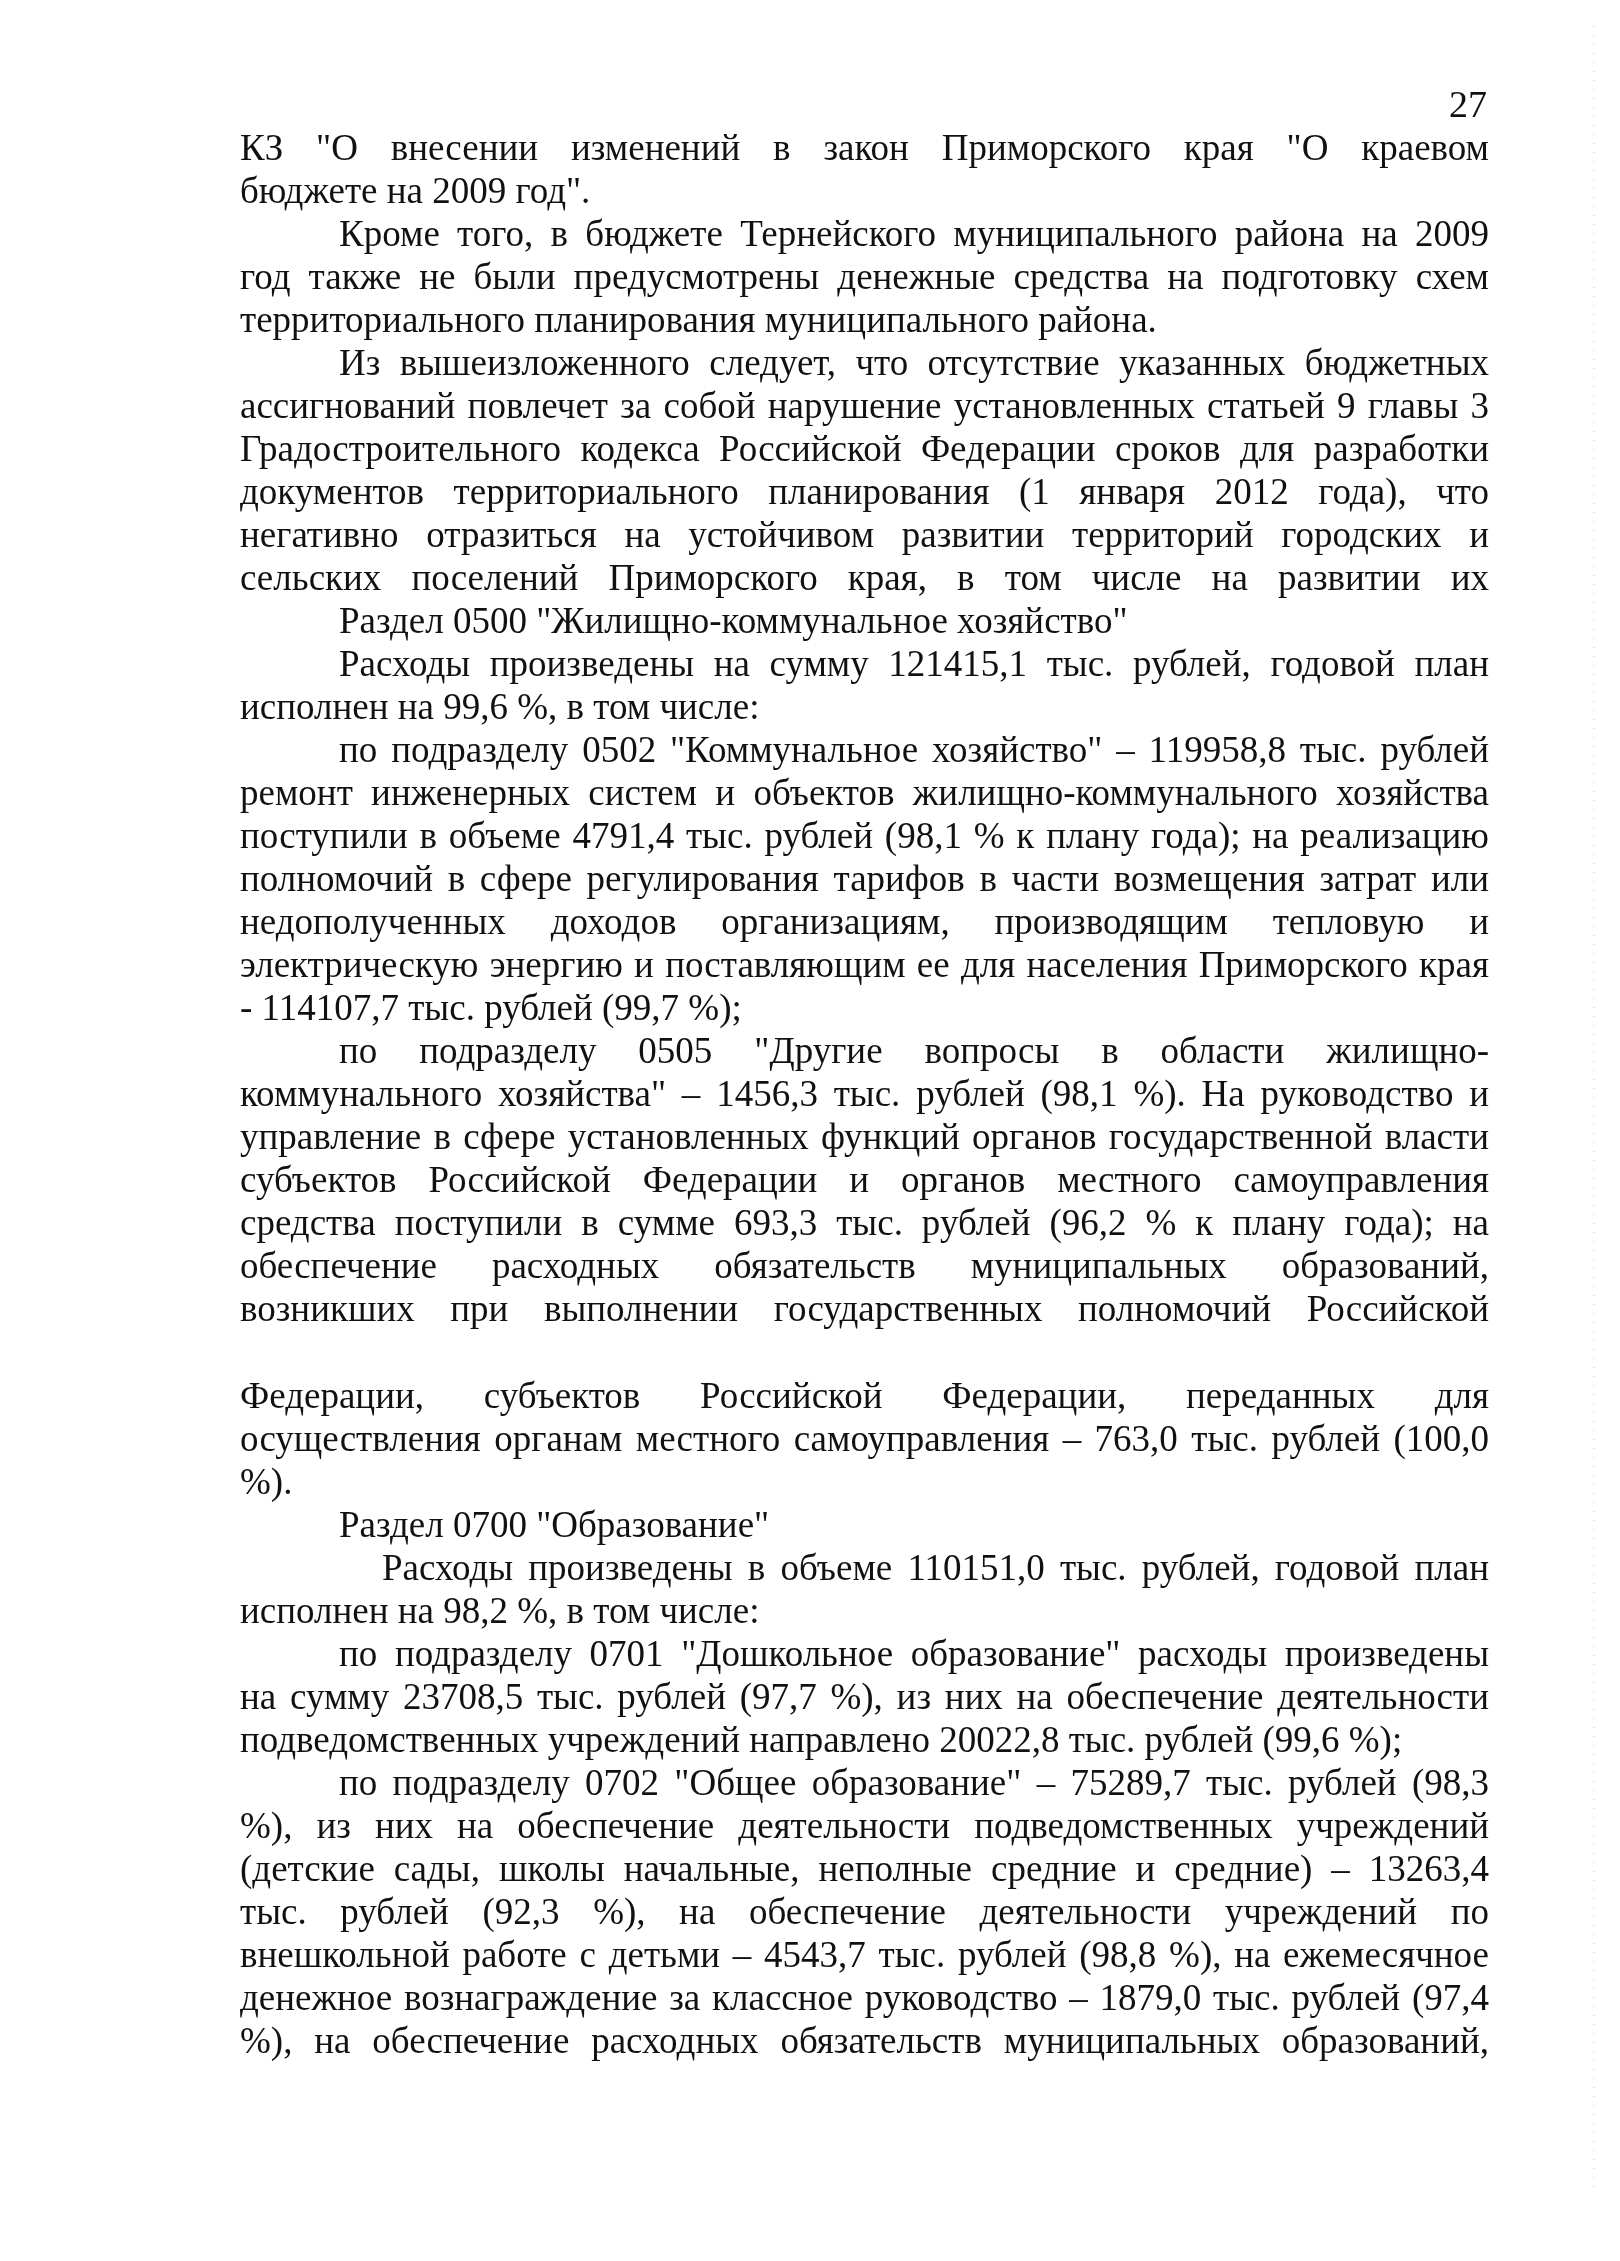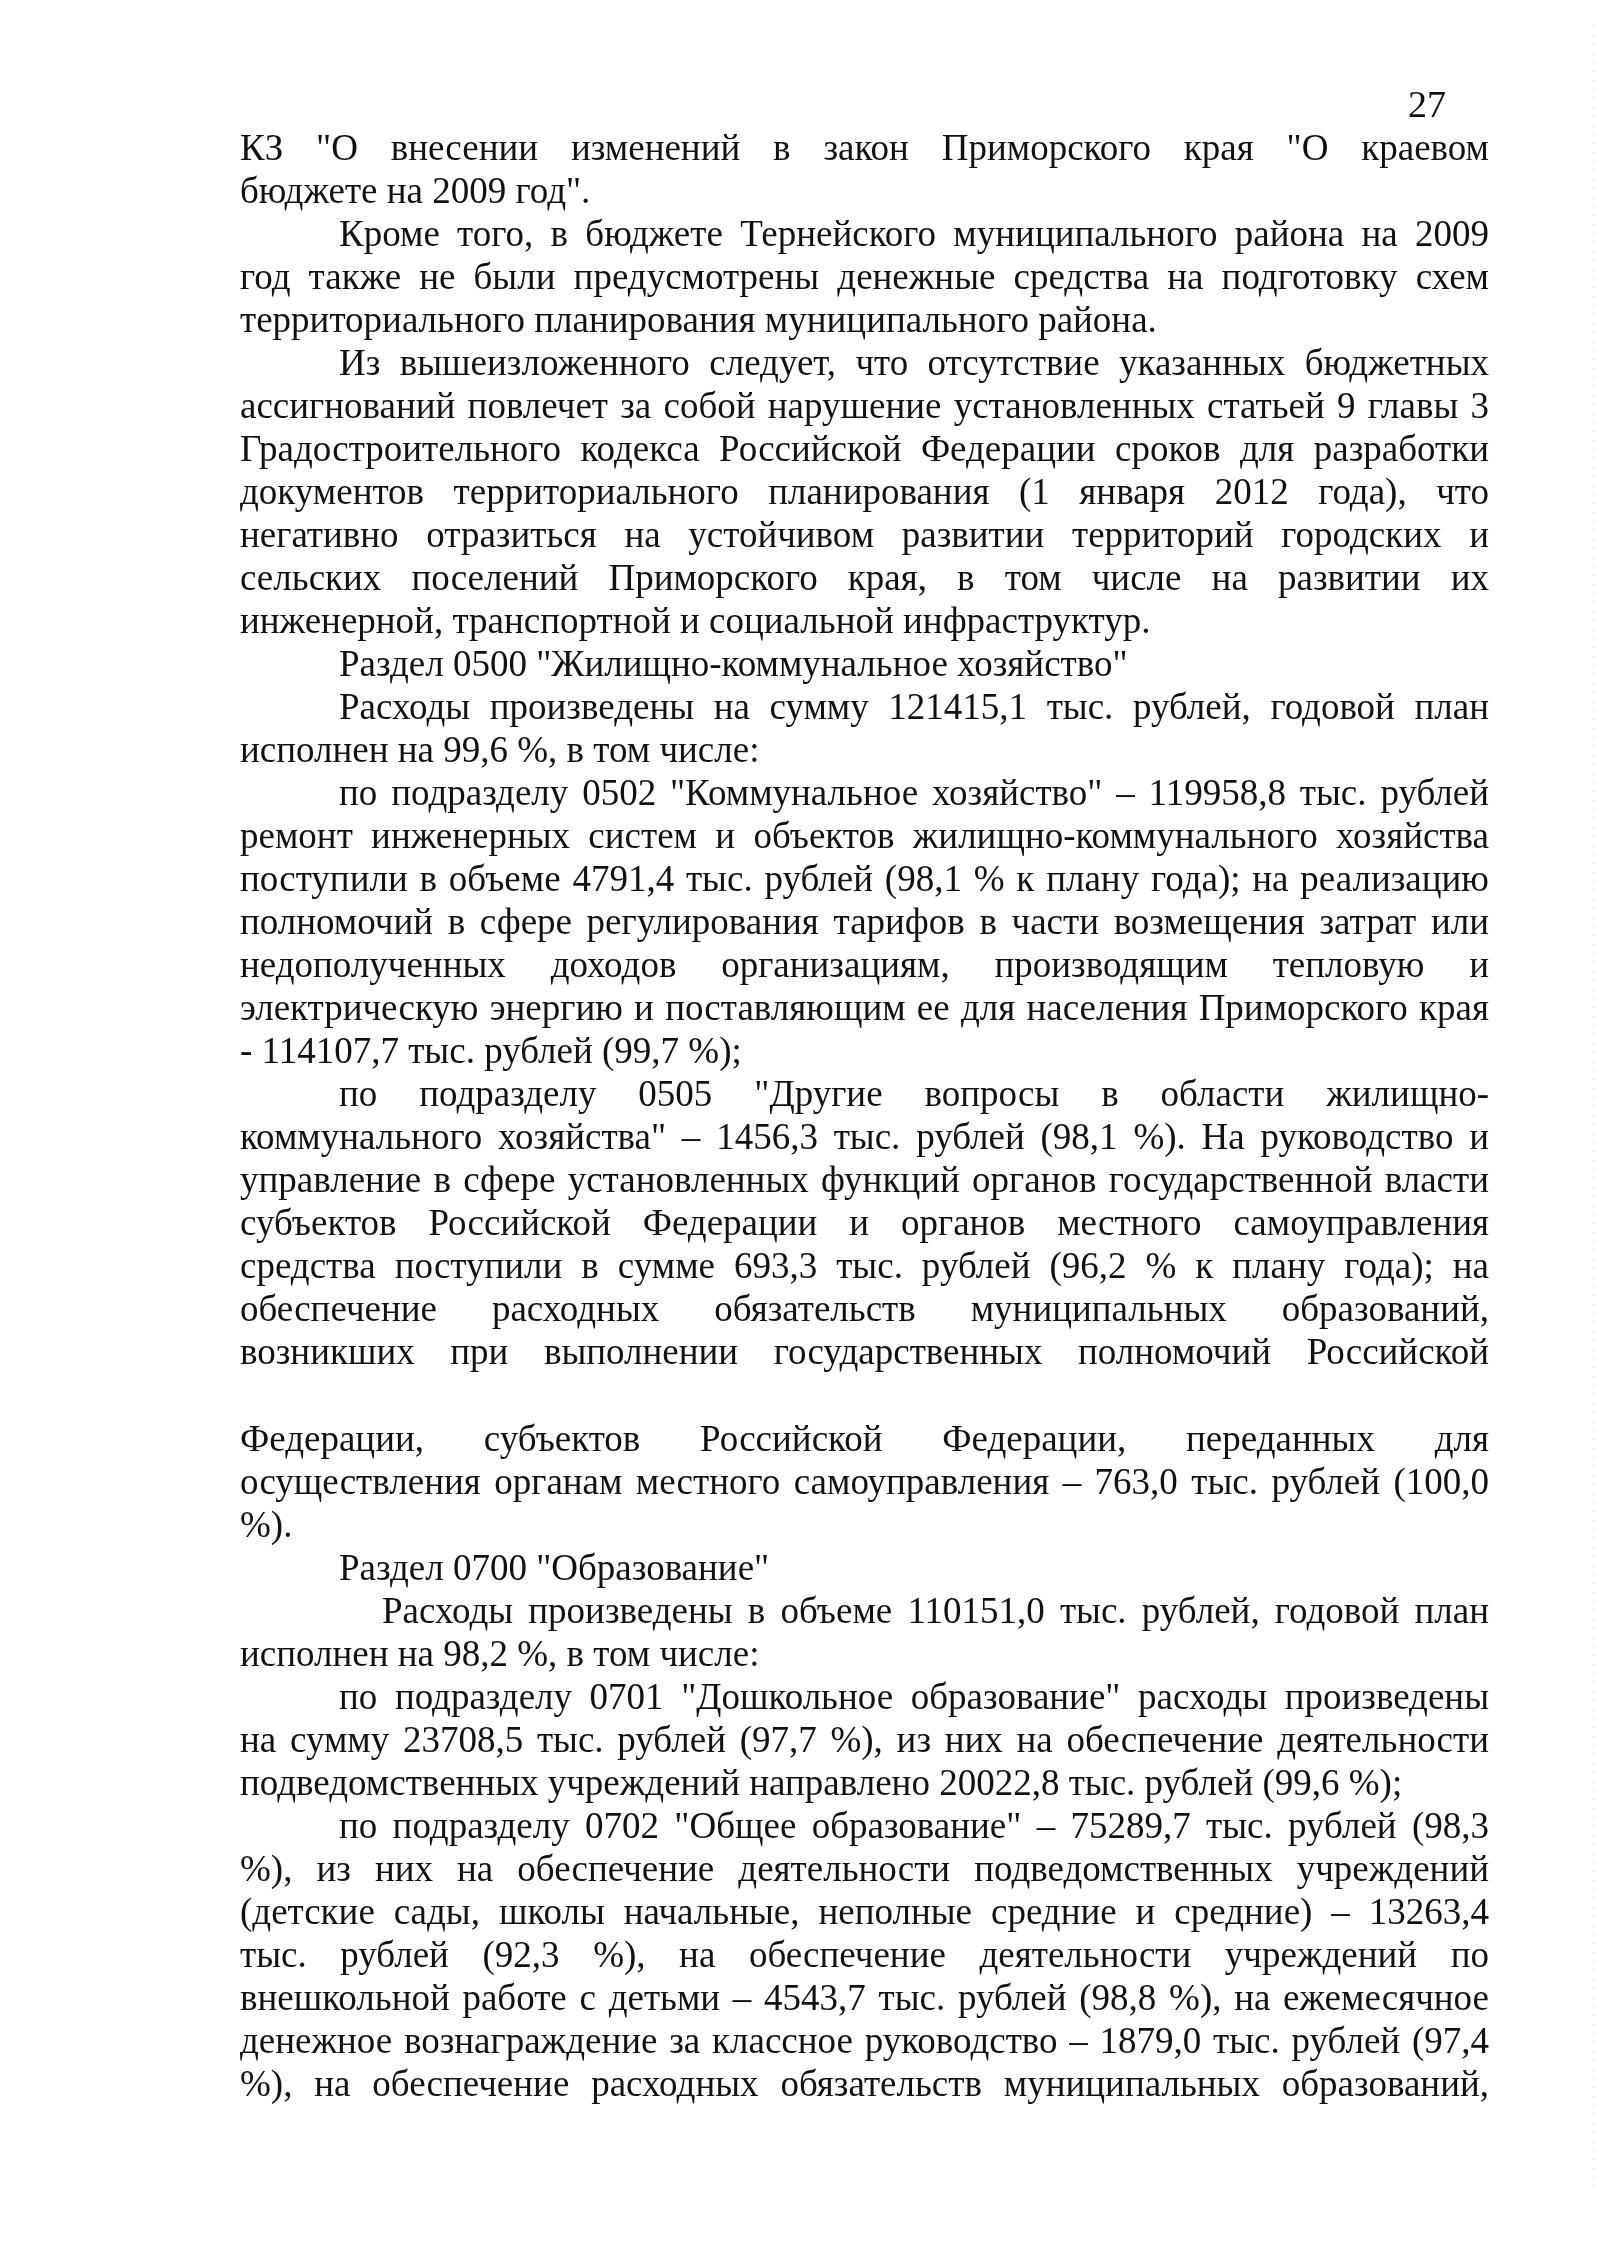--- a/index.html
+++ b/index.html
@@ -9,7 +9,7 @@
       color: #111111;
     }
     .page-number {
-      position: absolute; left: 1408px; top: 82px;
+      position: absolute; left: 1449px; top: 82px;
       font-size: 38px; line-height: 45px; text-align: right;
     }
     .content {

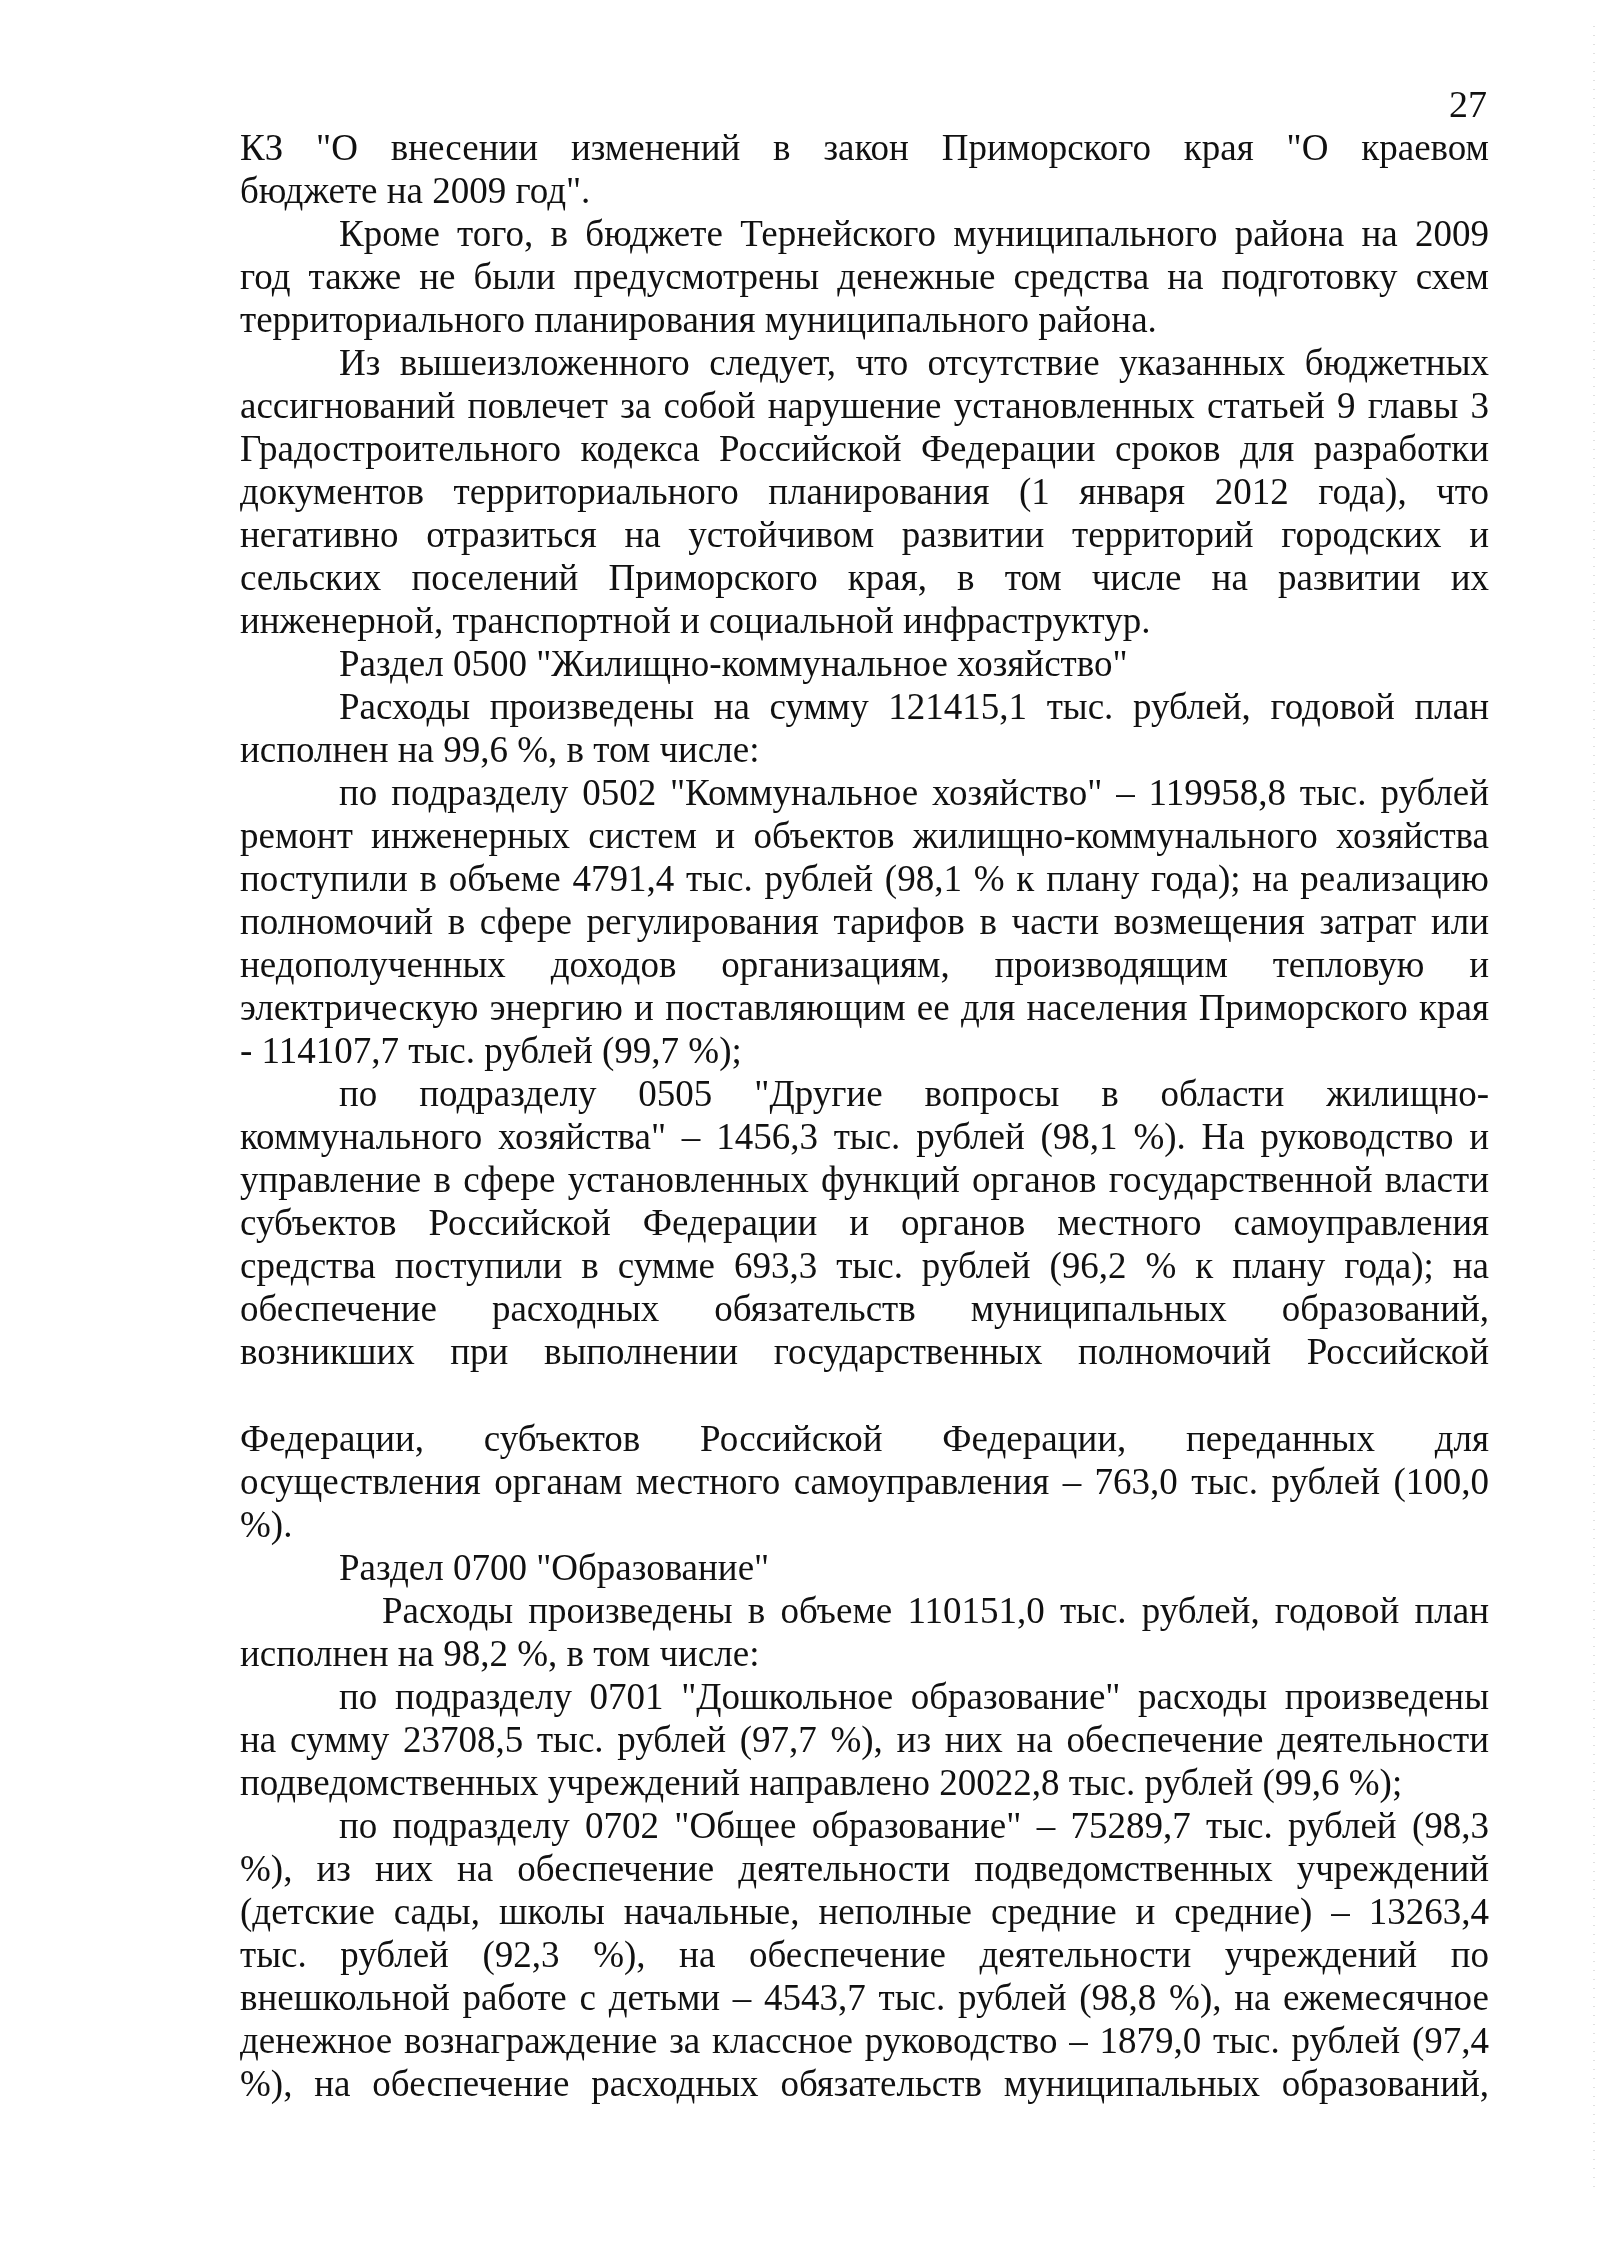--- a/index.html
+++ b/index.html
@@ -43,7 +43,6 @@
     <div class="line j" style="white-space: nowrap;"><span style="white-space: nowrap; word-spacing: 0px;">документов территориального планирования (1 января 2012 года), что</span></div>
     <div class="line j" style="white-space: nowrap;"><span style="white-space: nowrap; word-spacing: 0px;">негативно отразиться на устойчивом развитии территорий городских и</span></div>
     <div class="line j" style="white-space: nowrap;"><span style="white-space: nowrap; word-spacing: 0px;">сельских поселений Приморского края, в том числе на развитии их</span></div>
-    <div class="line">инженерной, транспортной и социальной инфраструктур.</div>
     <div class="line ind">Раздел 0500 "Жилищно-коммунальное хозяйство"</div>
     <div class="line j ind" style="white-space: nowrap;"><span style="white-space: nowrap; word-spacing: 0px;">Расходы произведены на сумму 121415,1 тыс. рублей, годовой план</span></div>
     <div class="line">исполнен на 99,6 %, в том числе:</div>

